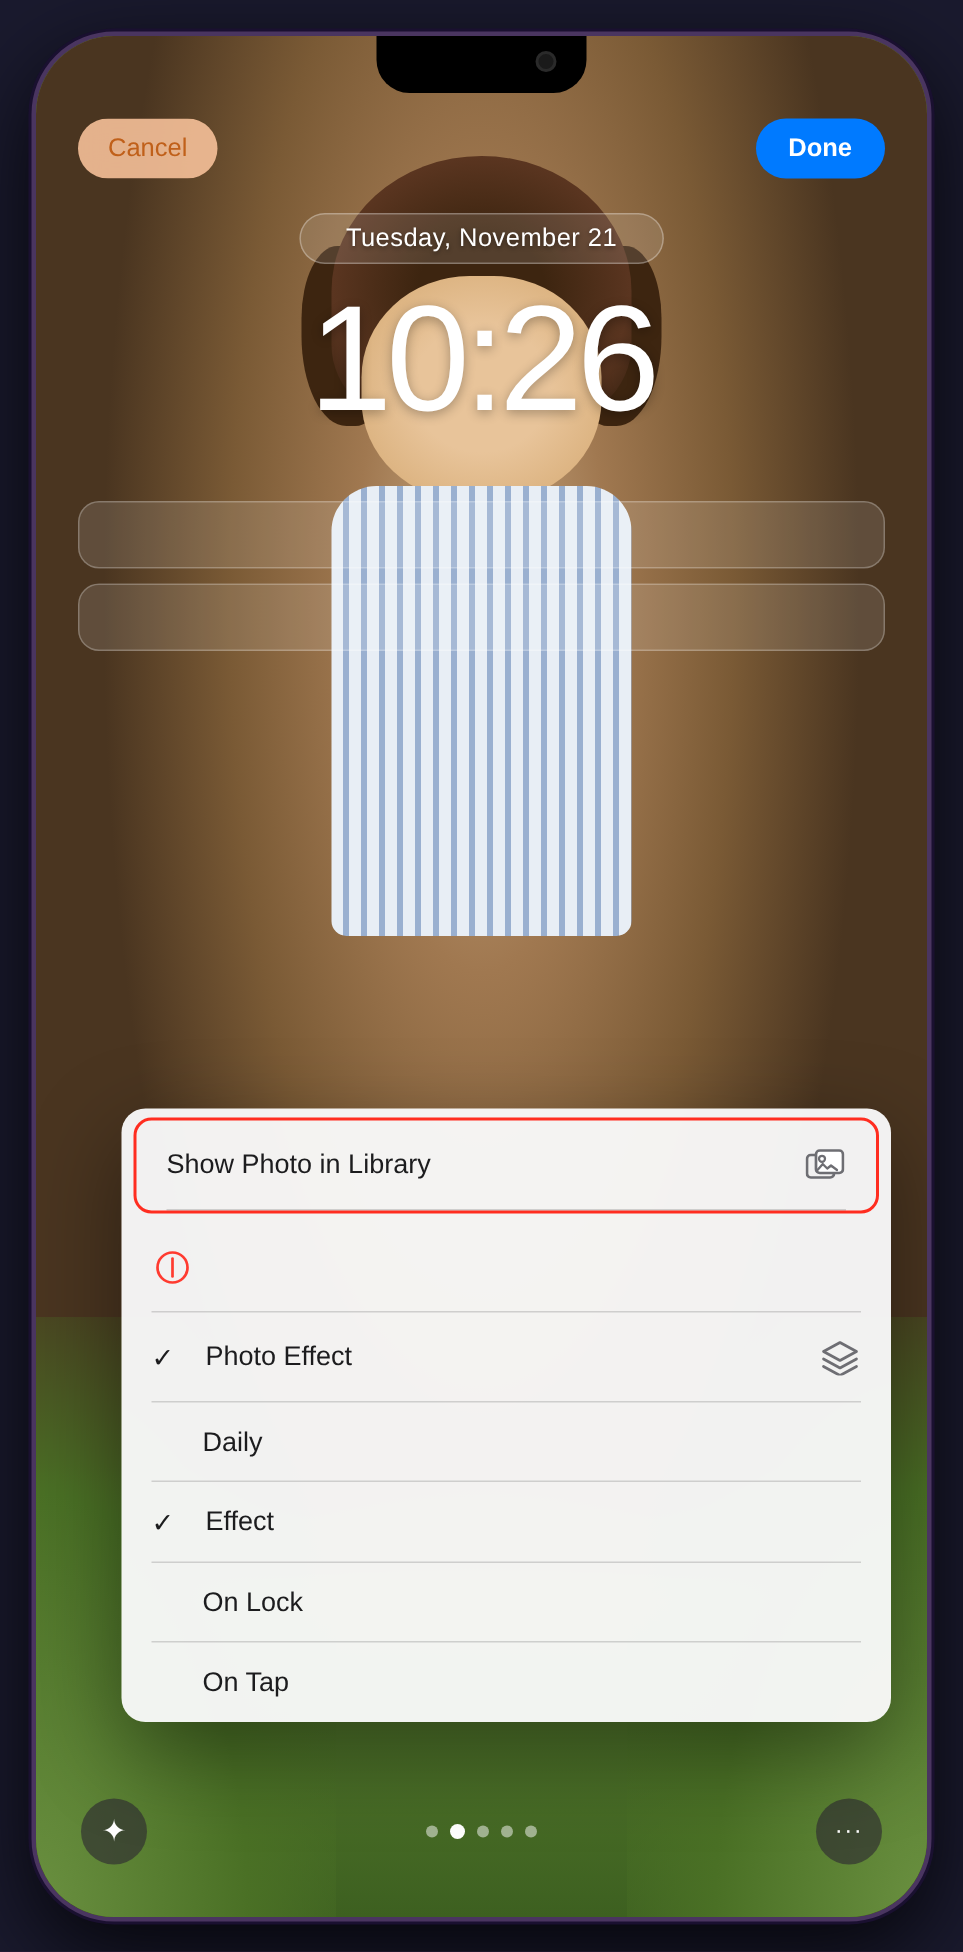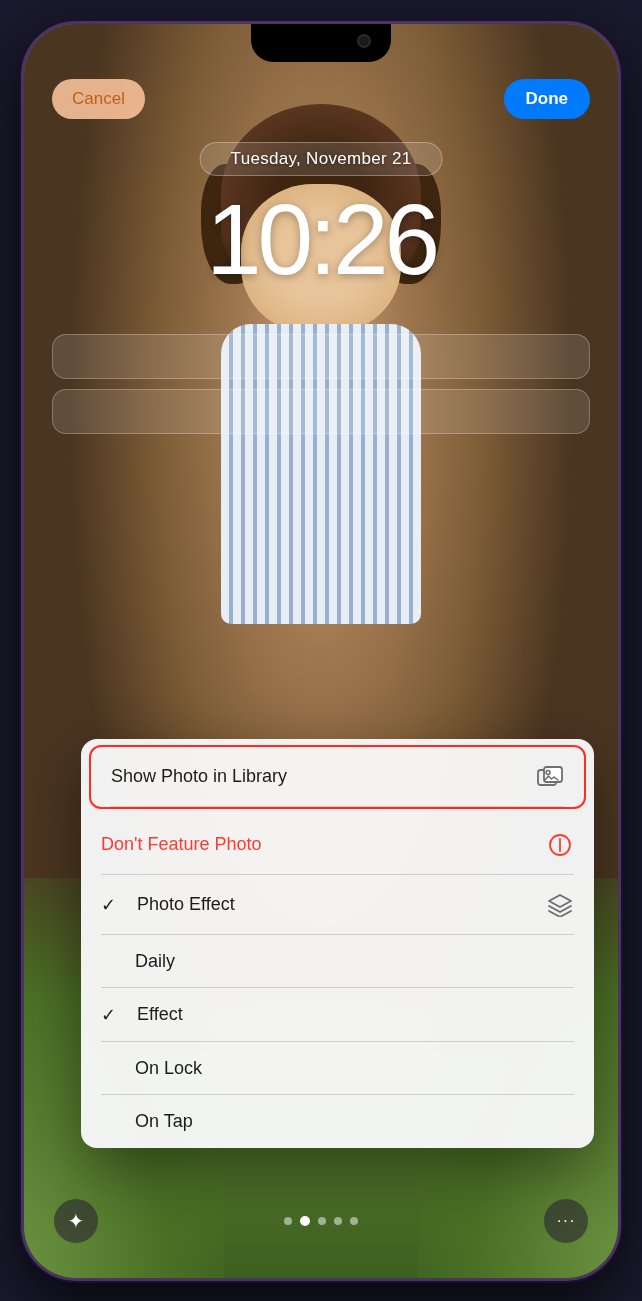--- a/index.html
+++ b/index.html
@@ -468,7 +468,6 @@
     </div>
 
     <div class="menu-item">
-      <span class="menu-item-text red">Don't Feature Photo</span>
       <div class="menu-item-icon icon-wrap">
         <svg width="24" height="24" viewBox="0 0 24 24" fill="none" xmlns="http://www.w3.org/2000/svg">
           <circle cx="12" cy="12" r="10" stroke="#ff3b30" stroke-width="1.8" fill="none"></circle>

